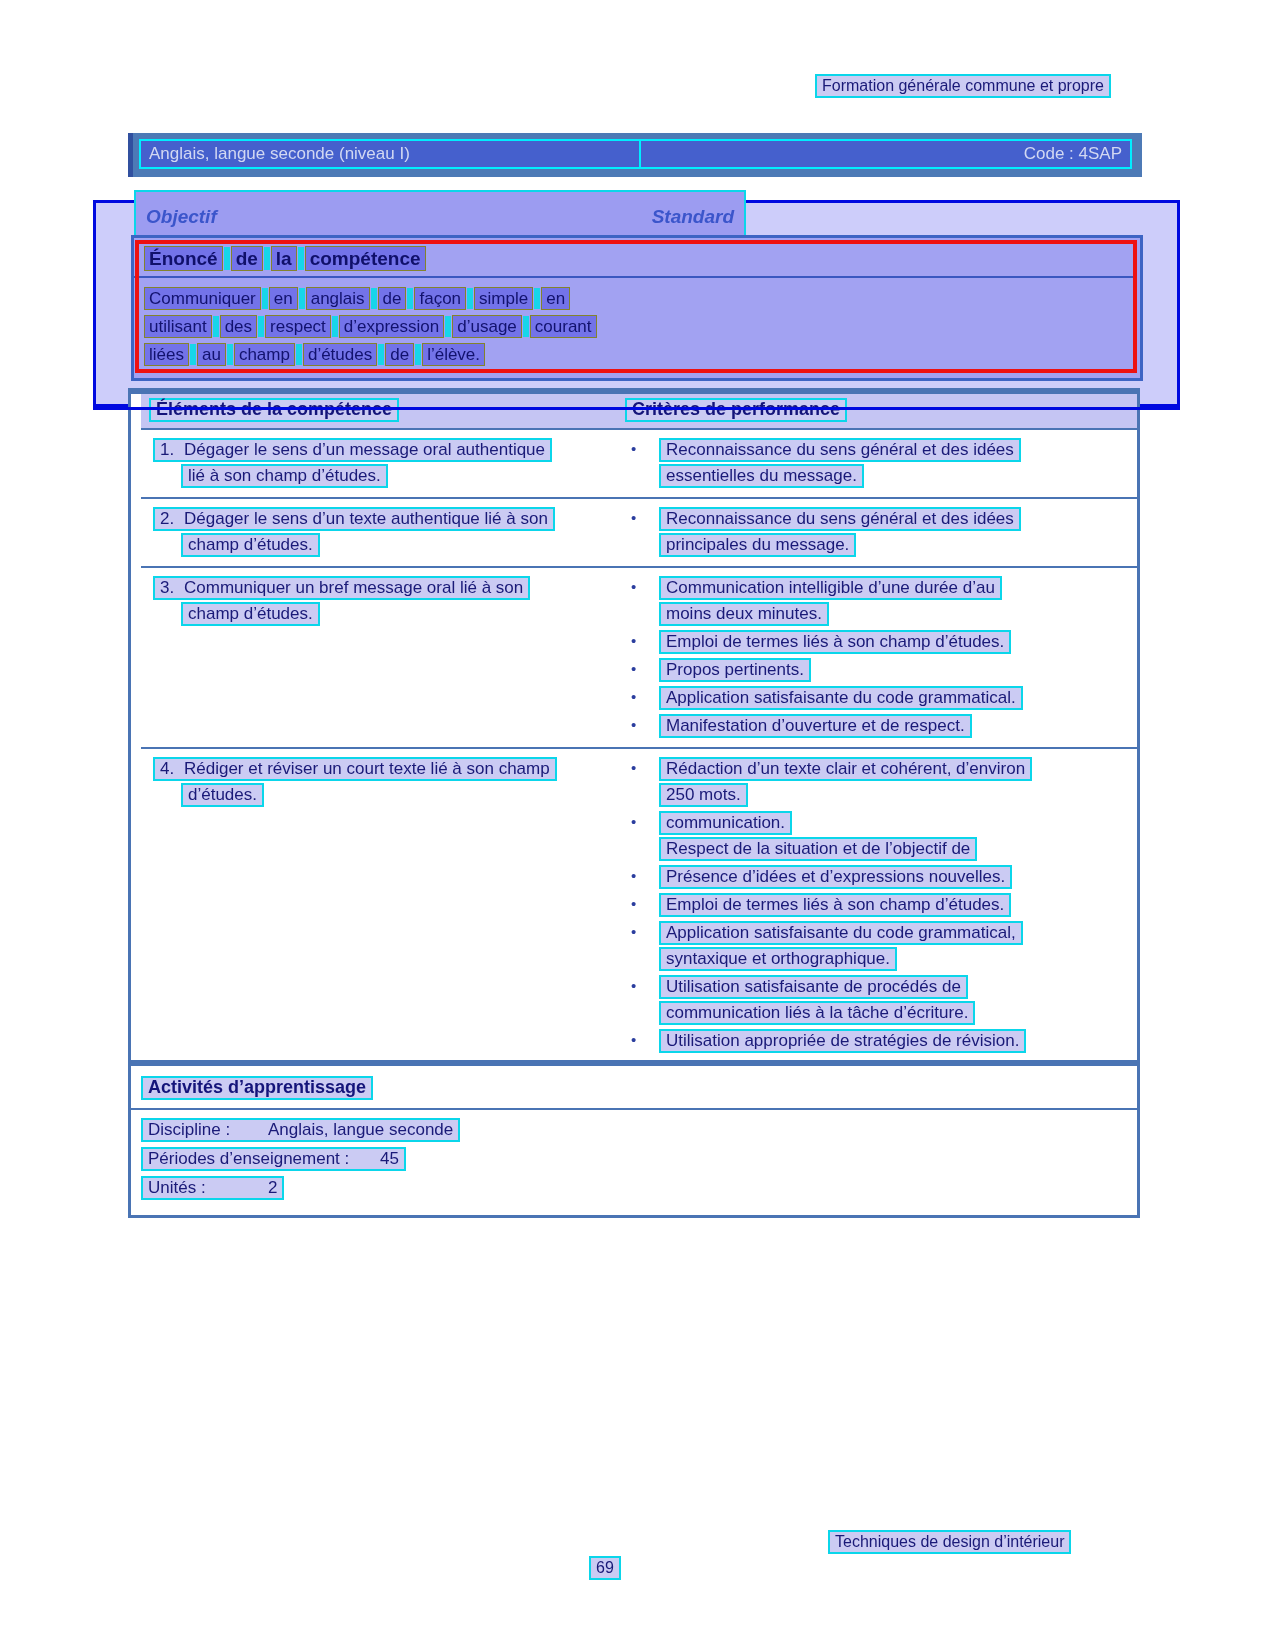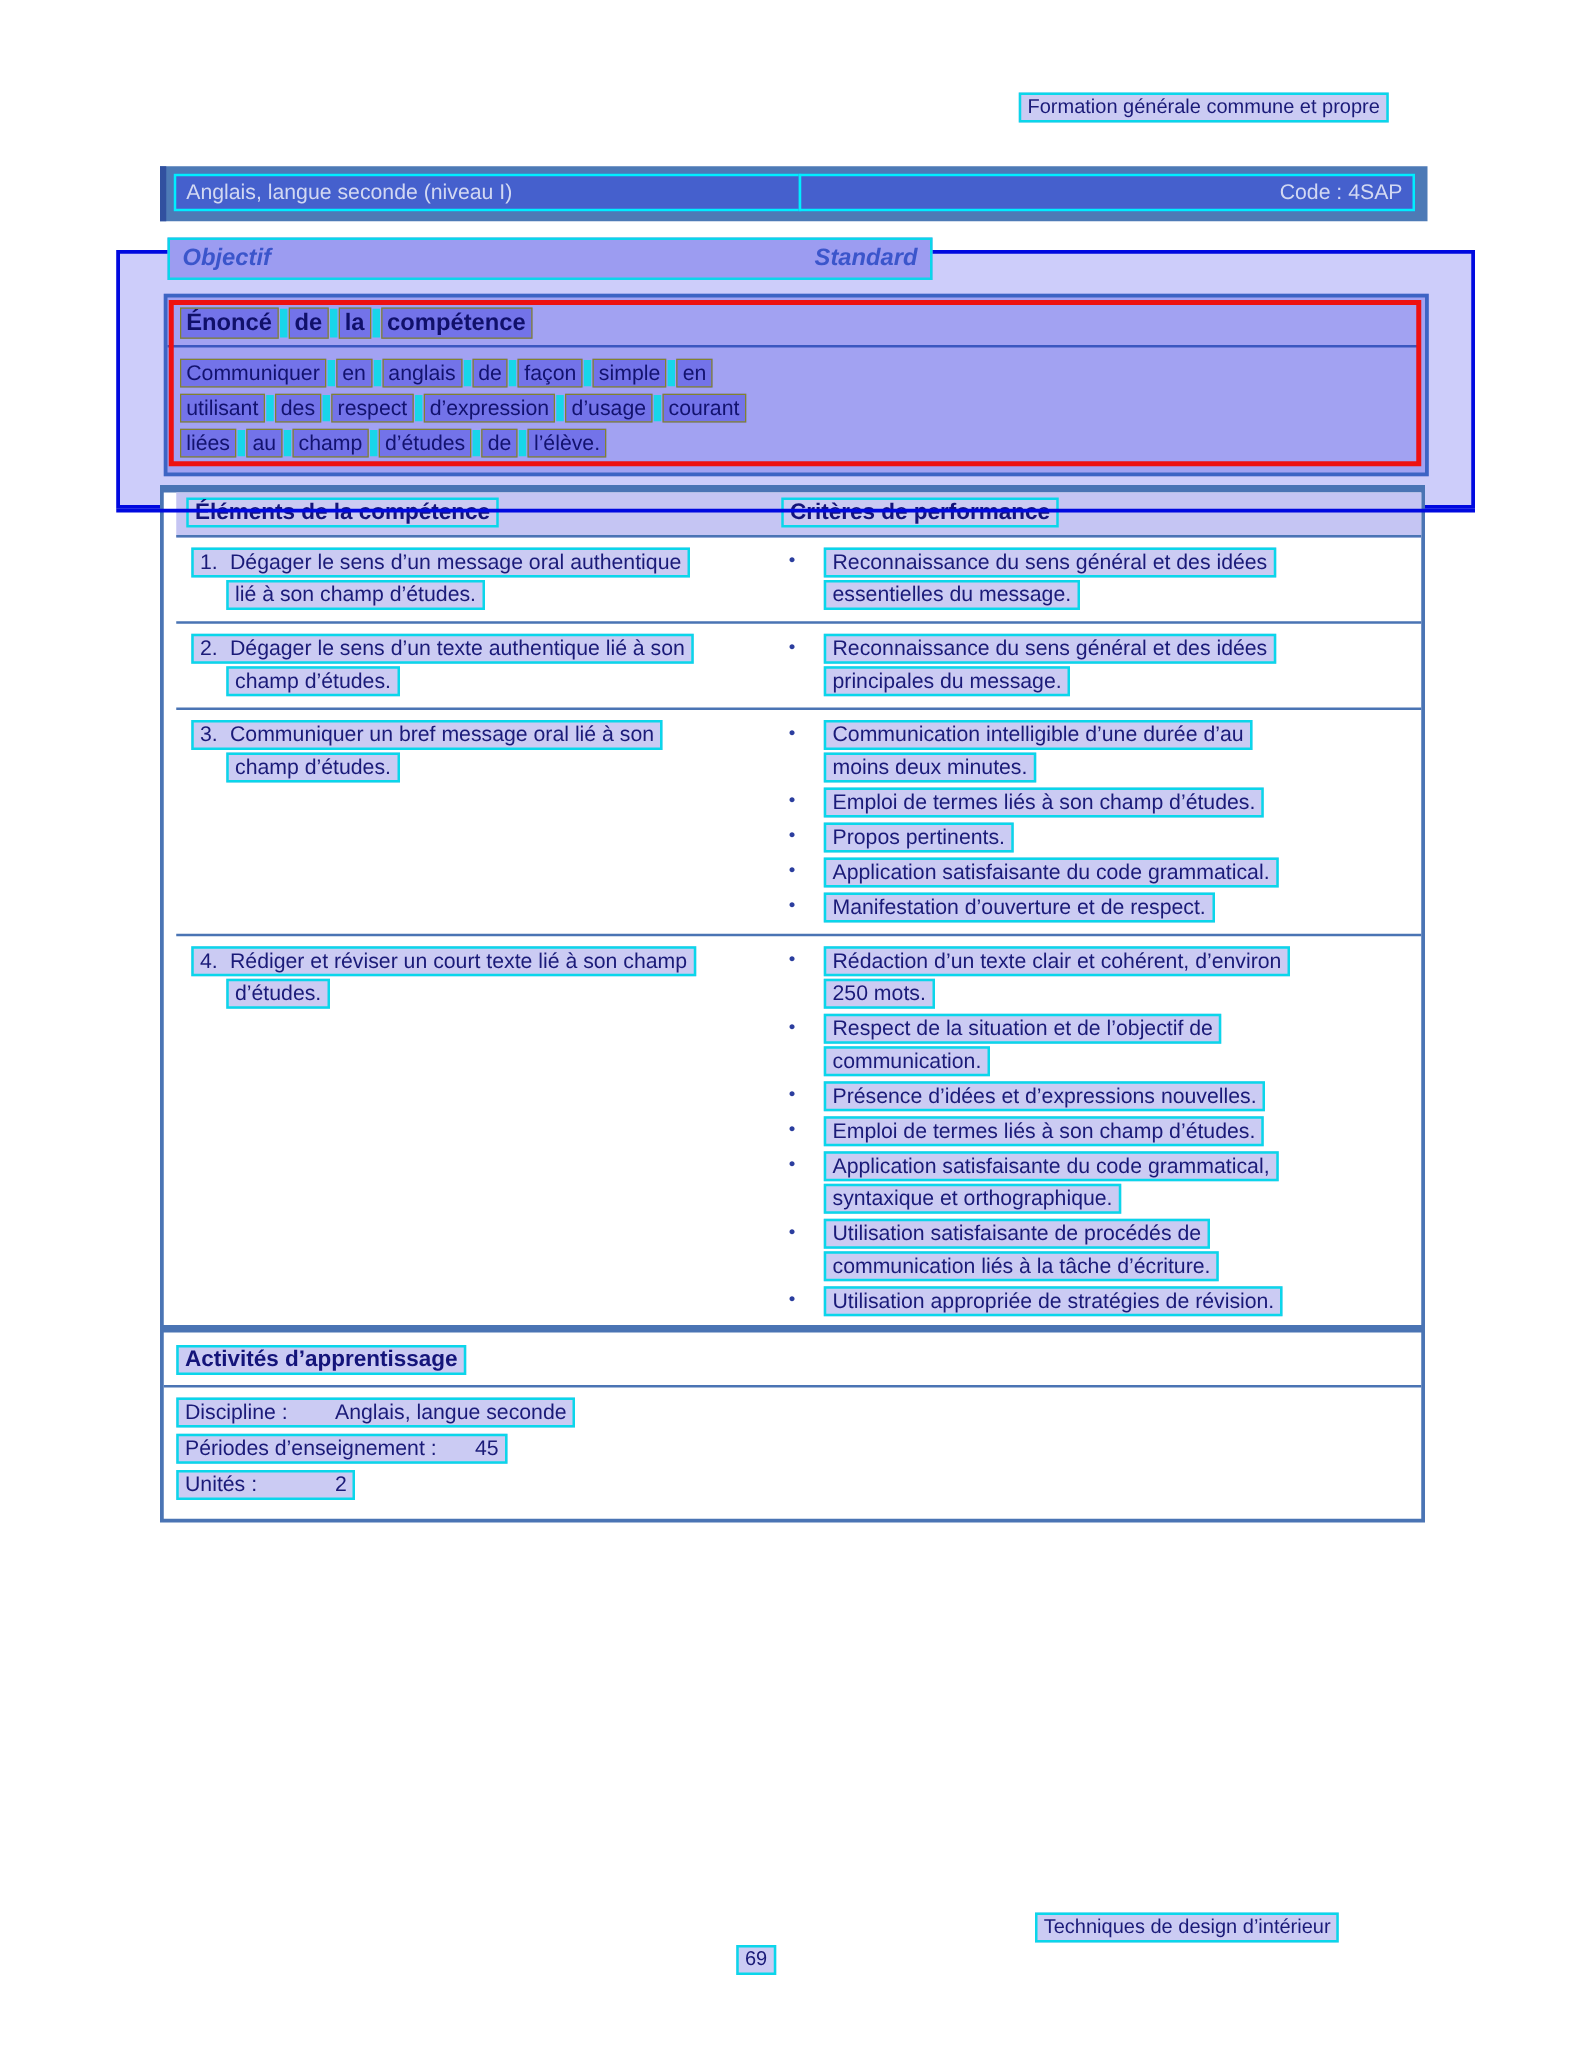--- a/index.html
+++ b/index.html
@@ -29,7 +29,7 @@
                 background:#cdcdfa;border:3px solid #0009e0;box-sizing:border-box;}
   .obj-heading{position:absolute;left:38px;top:-13px;width:588px;display:flex;
                justify-content:space-between;background:#9c9cf1;border:2px solid #0bd6ea;
-               padding:4px 10px;font-size:19px;font-weight:bold;font-style:italic;color:#3b55cb;}
+               padding:14px 10px;font-size:19px;font-weight:bold;font-style:italic;color:#3b55cb;}
 
   
   .enonce-box{position:absolute;left:35px;top:32px;width:1012px;height:146px;

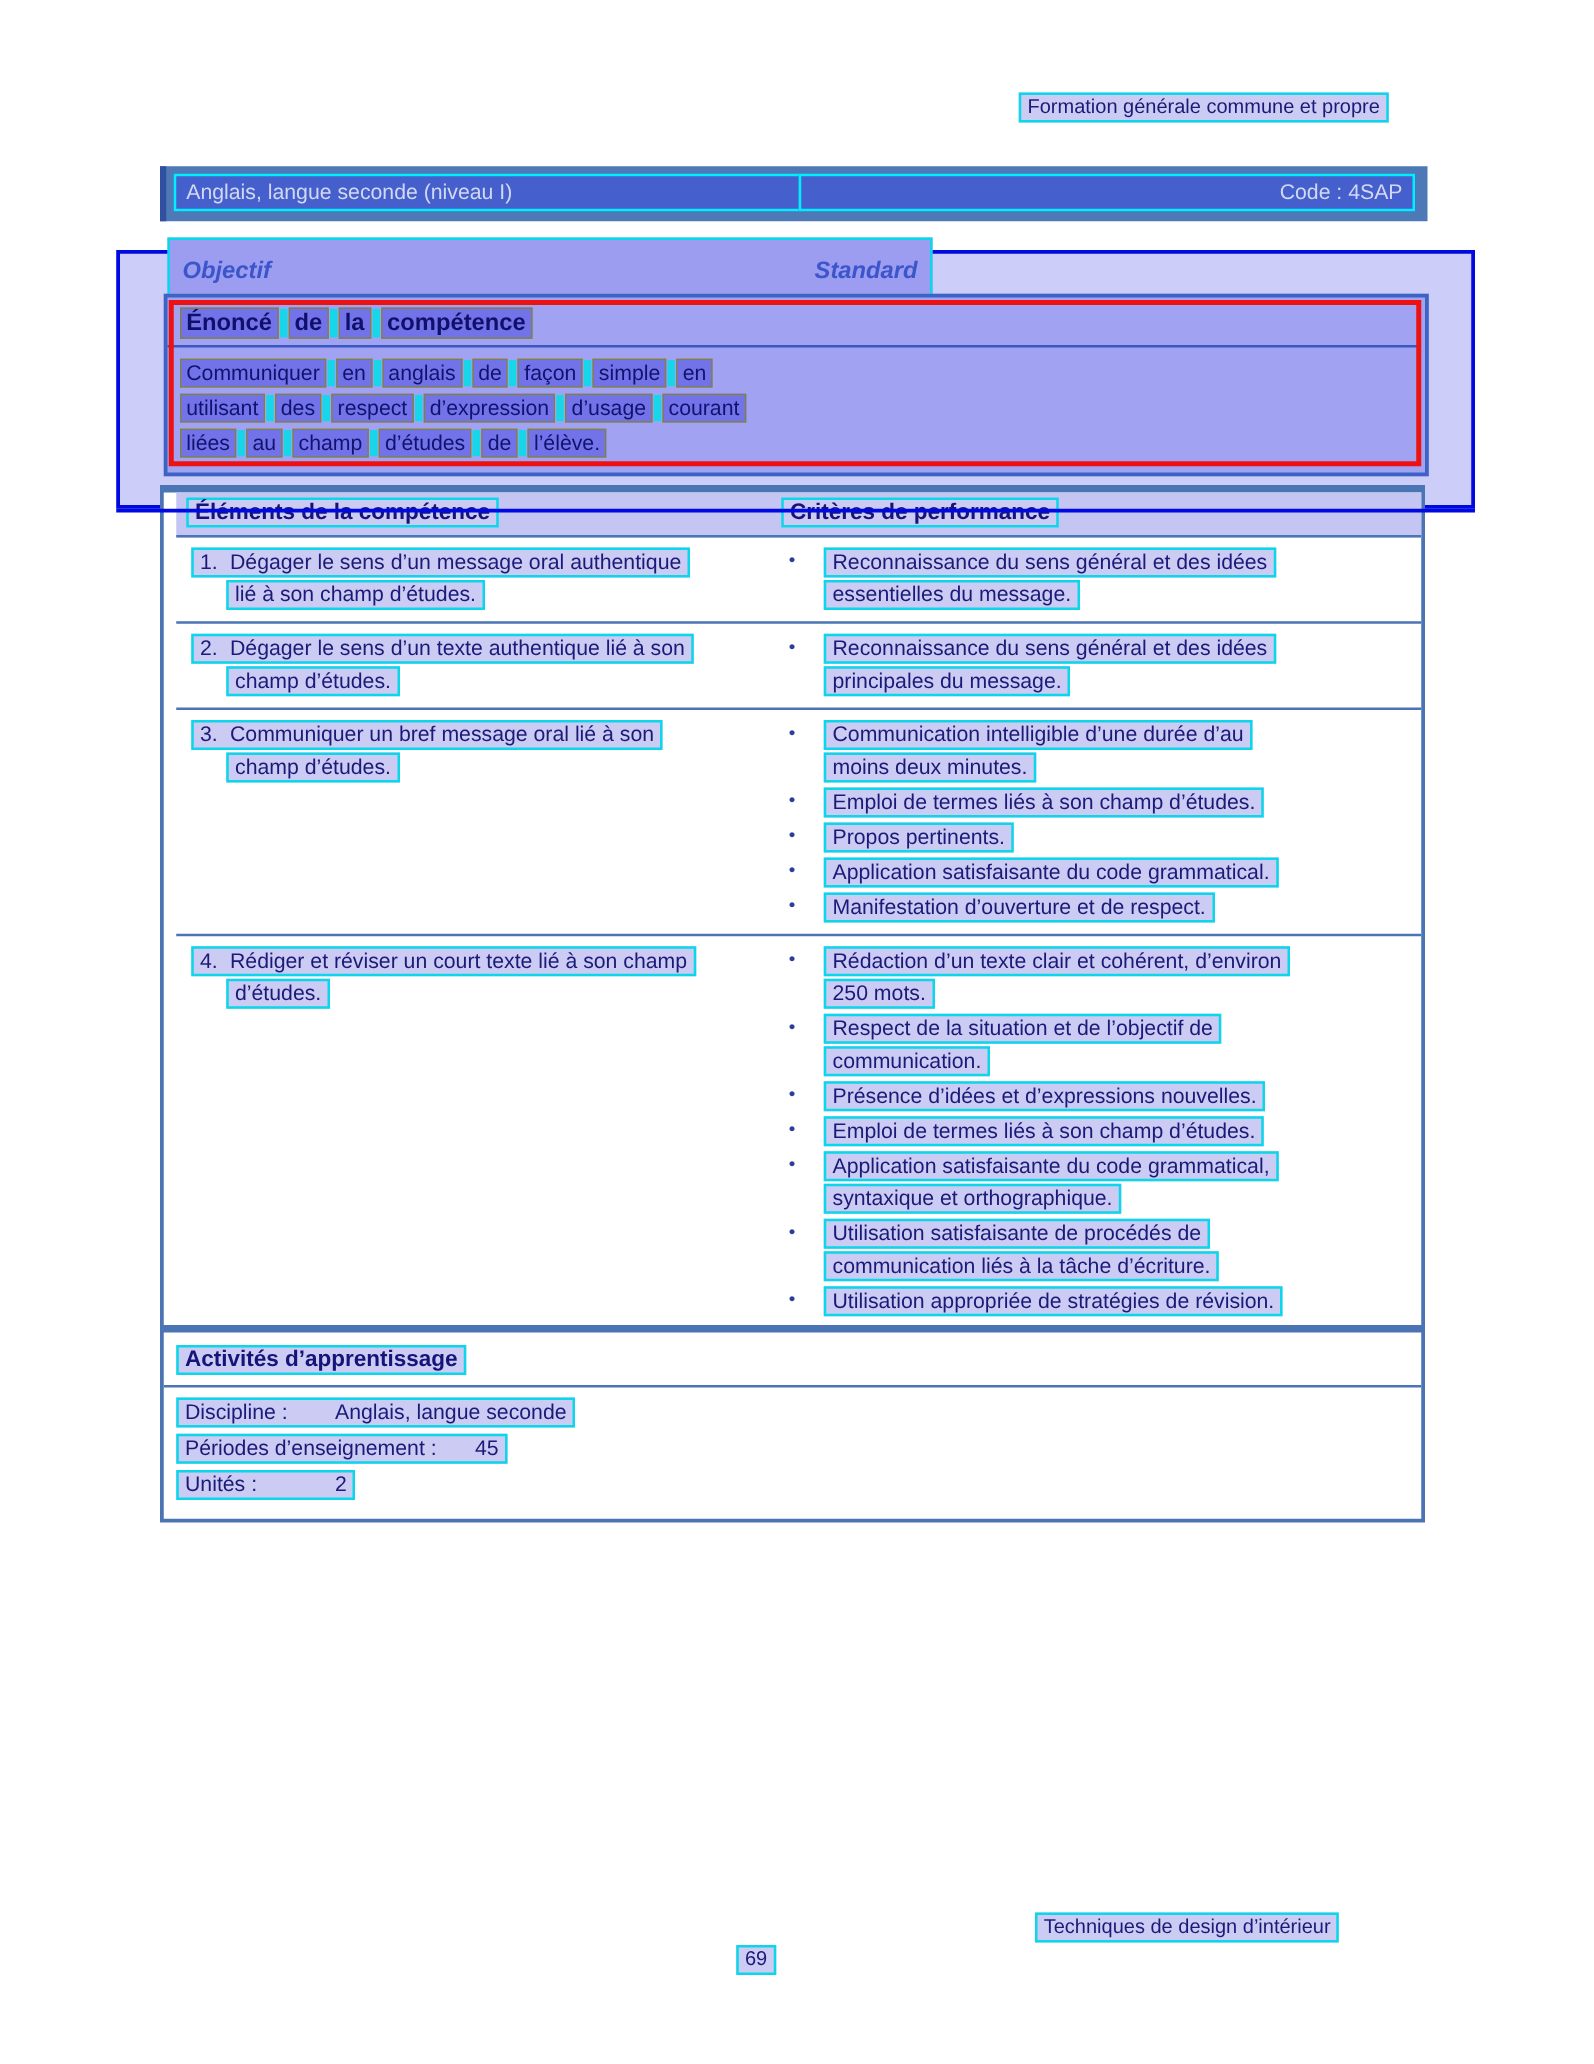--- a/index.html
+++ b/index.html
@@ -258,8 +258,8 @@
             <div class="criterion">
               <span class="bullet">•</span>
               <div class="crit-lines">
+                <div class="linerow"><span class="hl">communication.</span></div>
                 <div class="linerow"><span class="hl">Respect de la situation et de l’objectif de</span></div>
-                <div class="linerow"><span class="hl">communication.</span></div>
               </div>
             </div>
             <div class="criterion">

